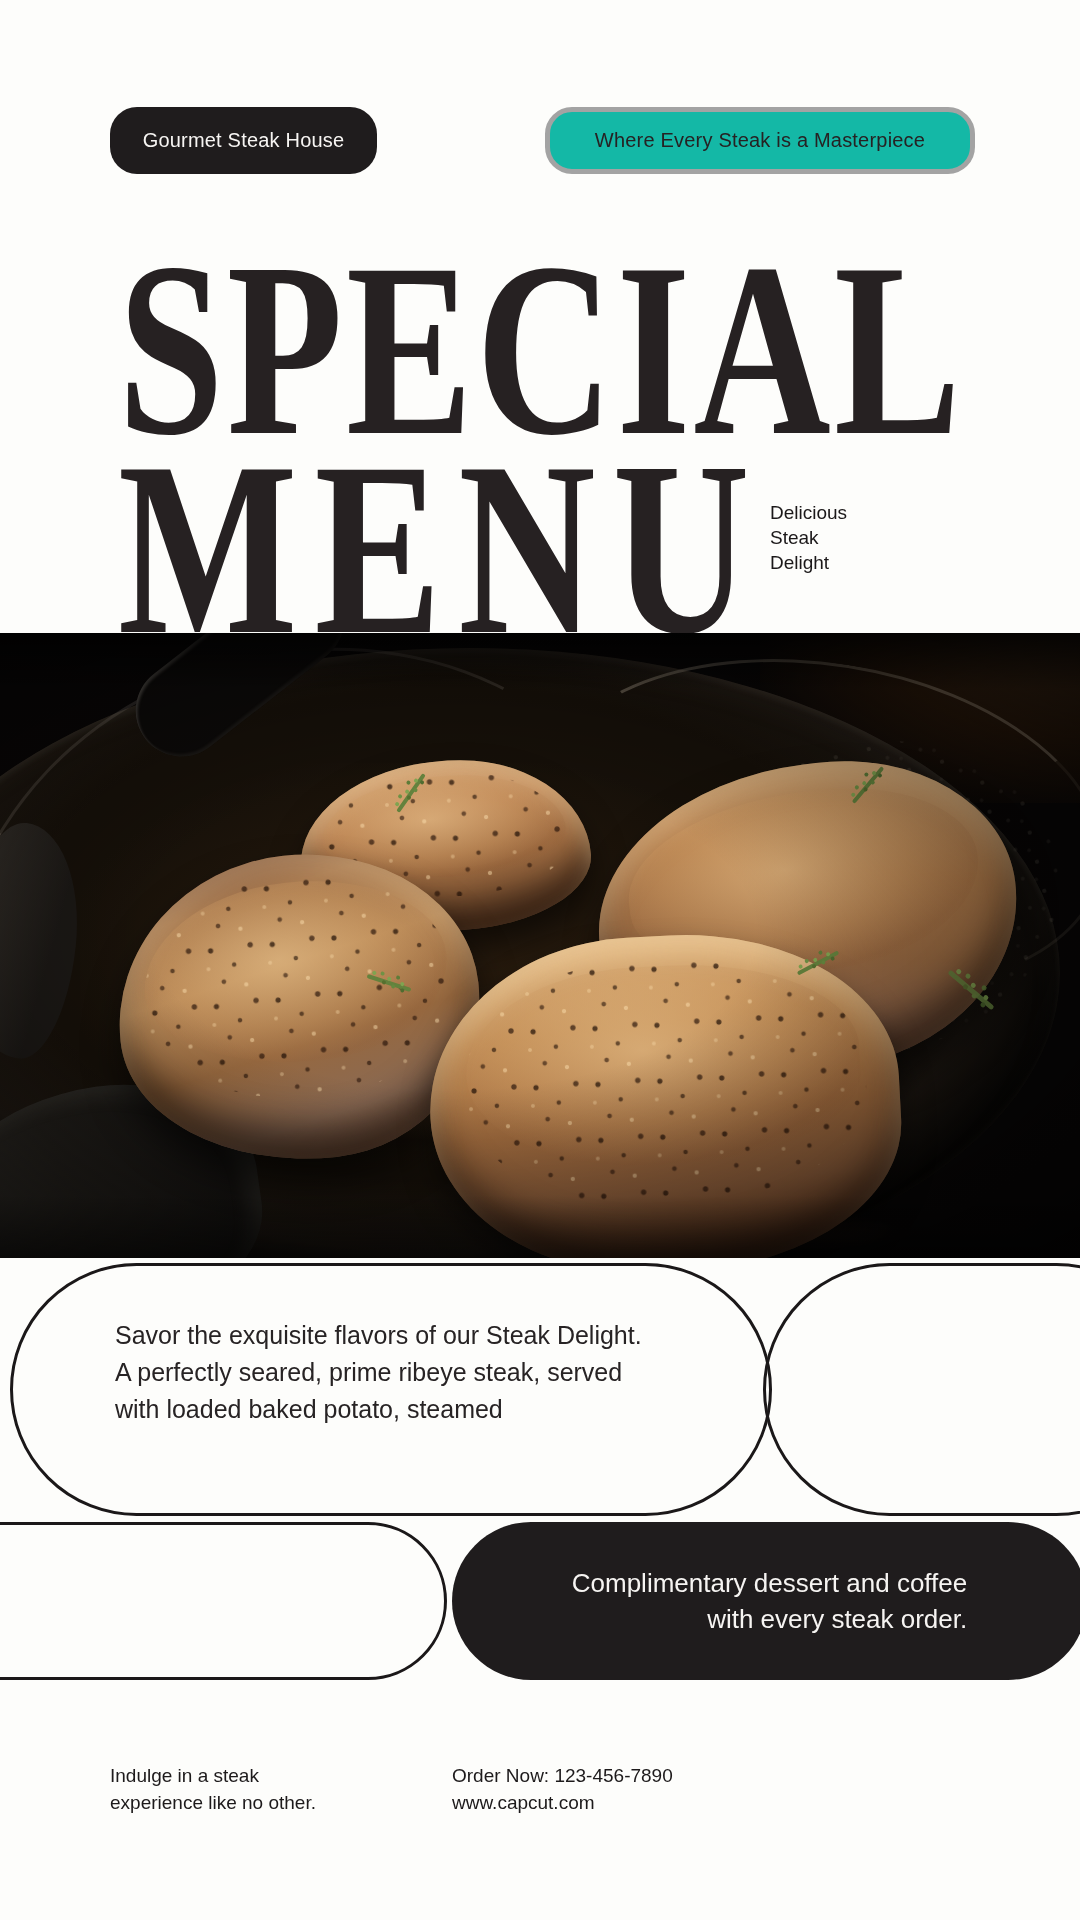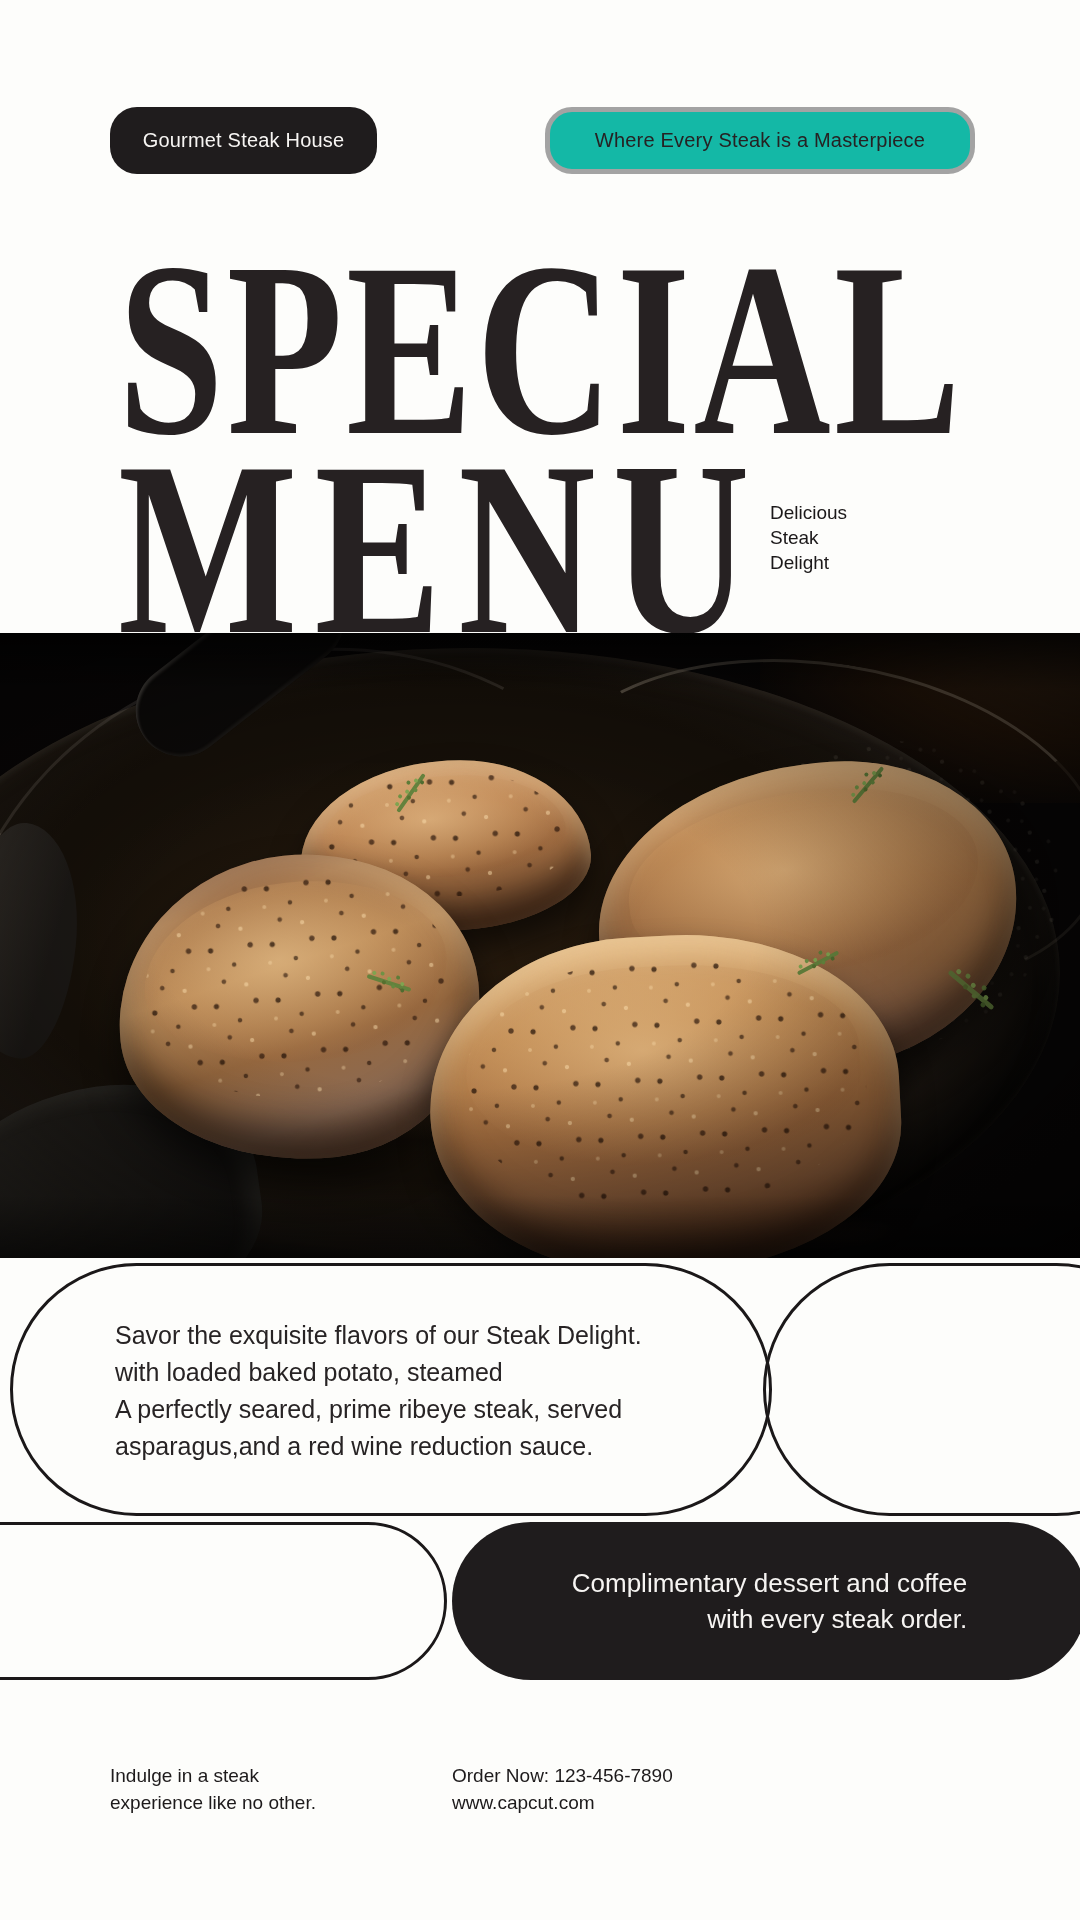--- a/index.html
+++ b/index.html
@@ -164,8 +164,8 @@
   <div class="desc-box"></div>
   <div class="desc-text">
     <div>Savor the exquisite flavors of our Steak Delight.</div>
+    <div>A perfectly seared, prime ribeye steak, served</div>
     <div>with loaded baked potato, steamed</div>
-    <div>A perfectly seared, prime ribeye steak, served</div>
     <div>asparagus,and a red wine reduction sauce.</div>
   </div>
 

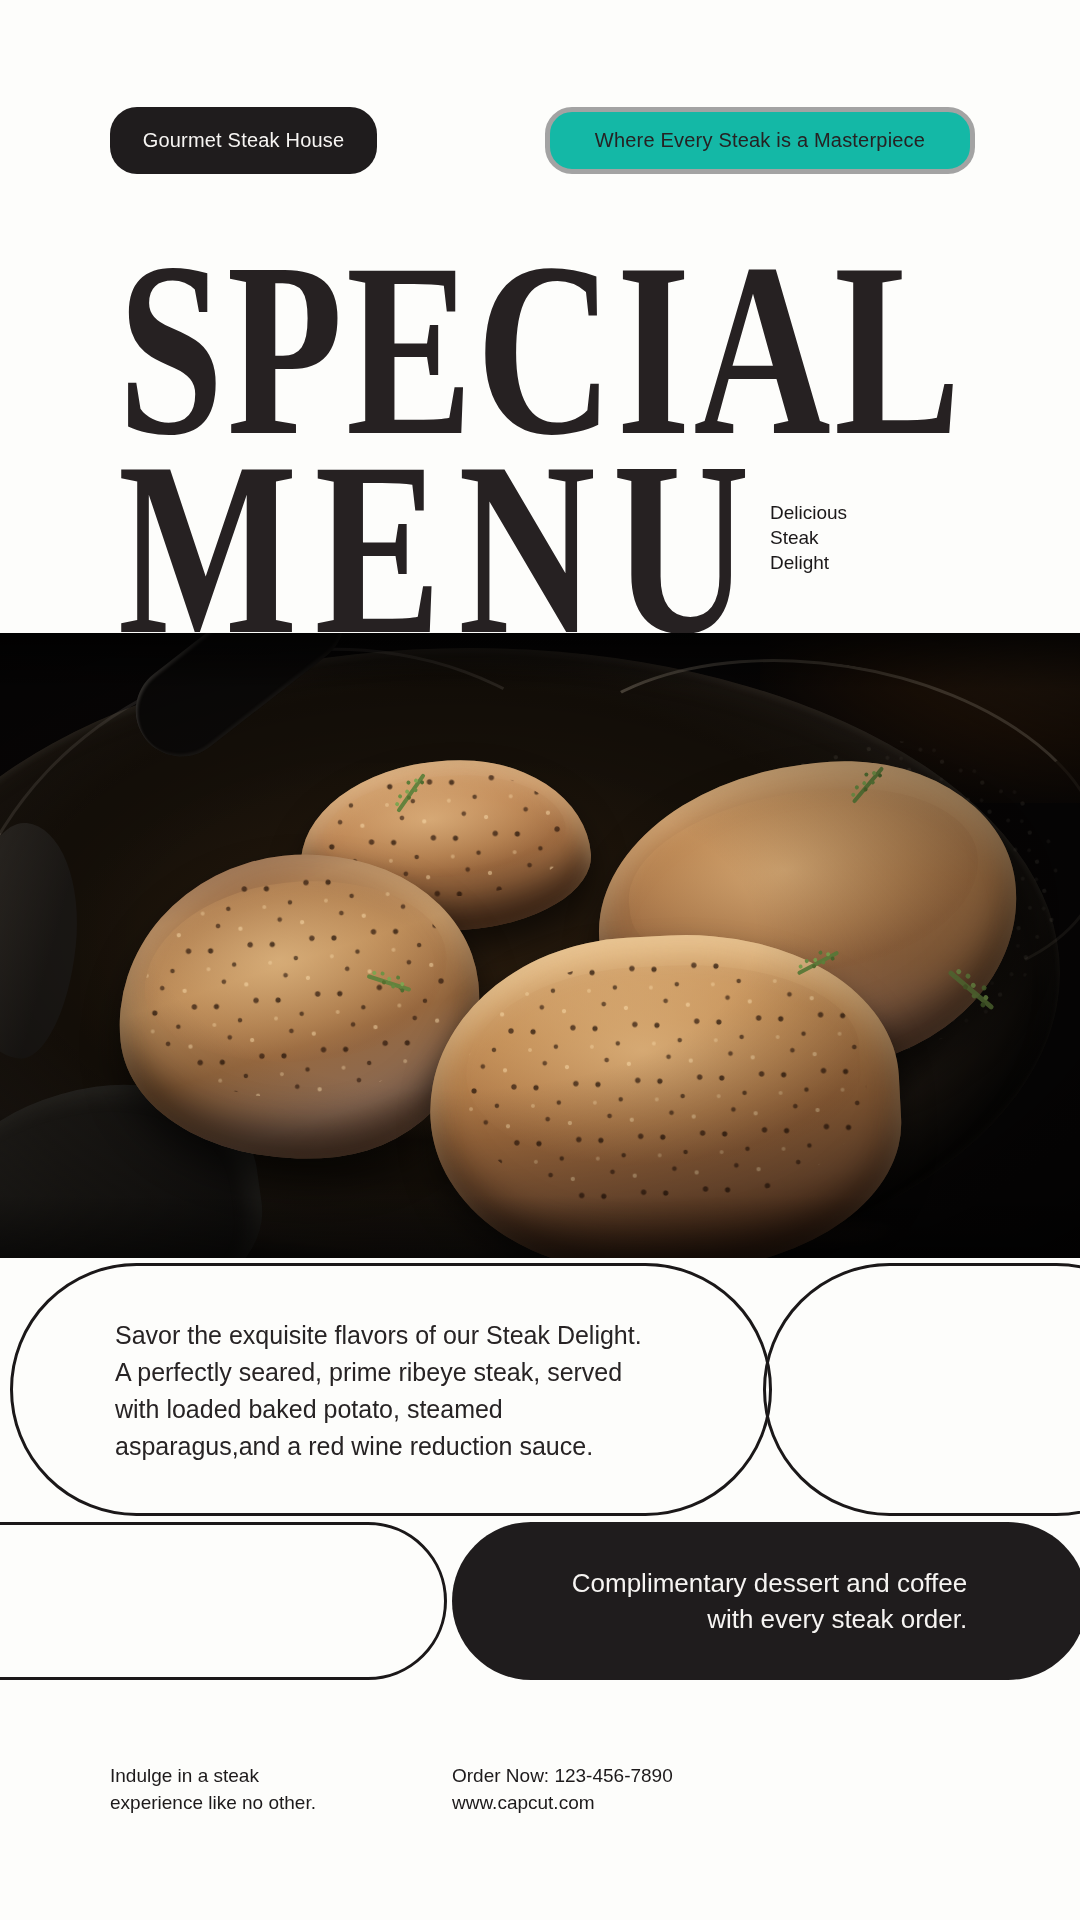--- a/index.html
+++ b/index.html
@@ -166,7 +166,6 @@
     <div>Savor the exquisite flavors of our Steak Delight.</div>
     <div>A perfectly seared, prime ribeye steak, served</div>
     <div>with loaded baked potato, steamed</div>
-    <div>asparagus,and a red wine reduction sauce.</div>
   </div>
 
   <div class="frame-right"></div>

